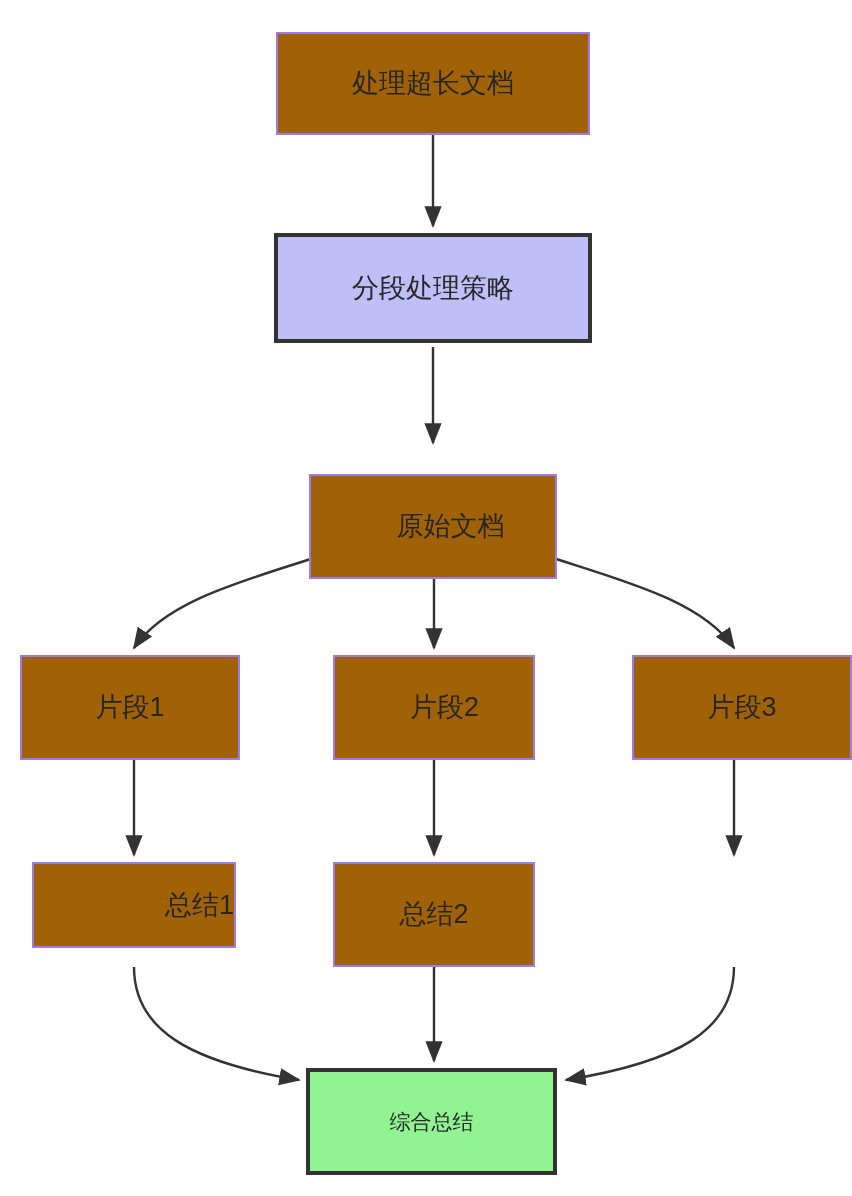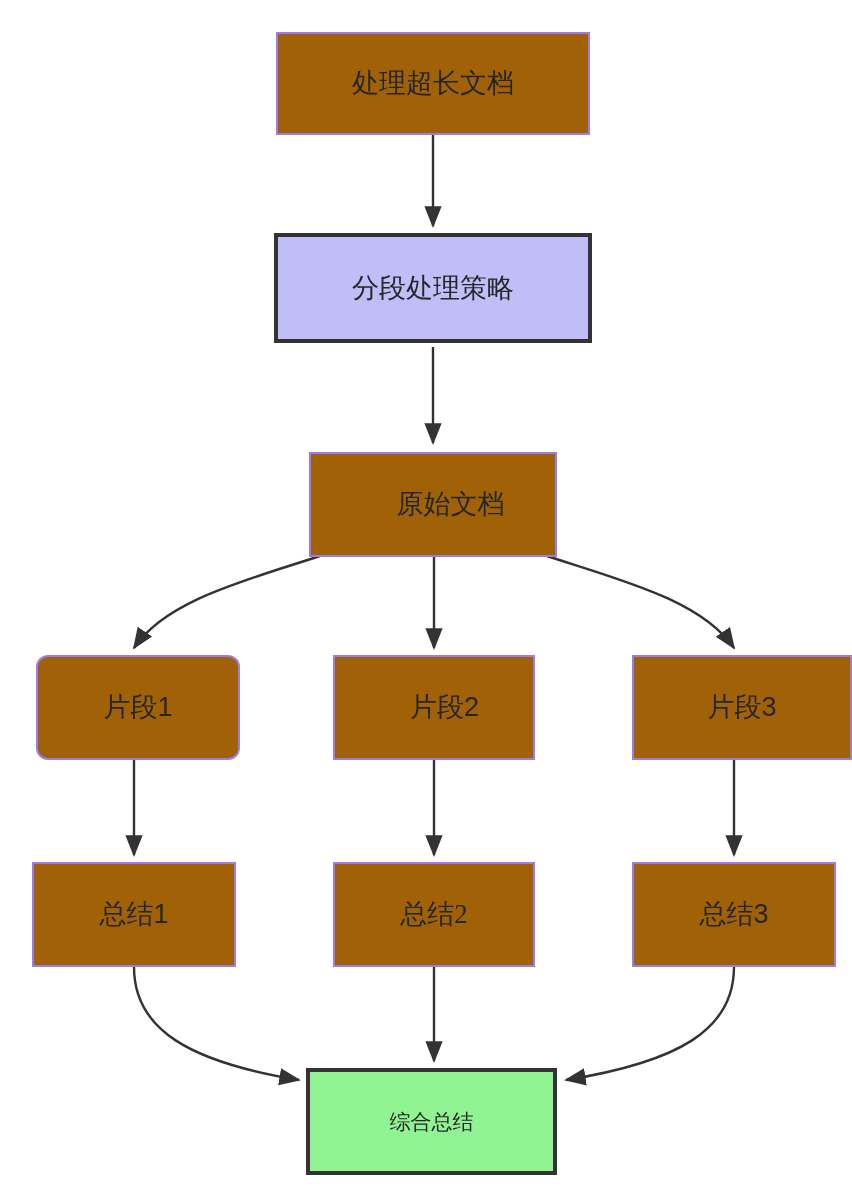--- a/index.html
+++ b/index.html
@@ -106,7 +106,7 @@
     <span class="node-label">分段处理策略</span>
   </div>
 
-  <div class="node style-default" style="left:309px; top:452px; width:248px; height:105px;padding-left:35px;">
+  <div class="node style-default" style="left:309px; top:474px; width:248px; height:105px;padding-left:35px;">
     <span class="node-label">原始文档</span>
   </div>
 

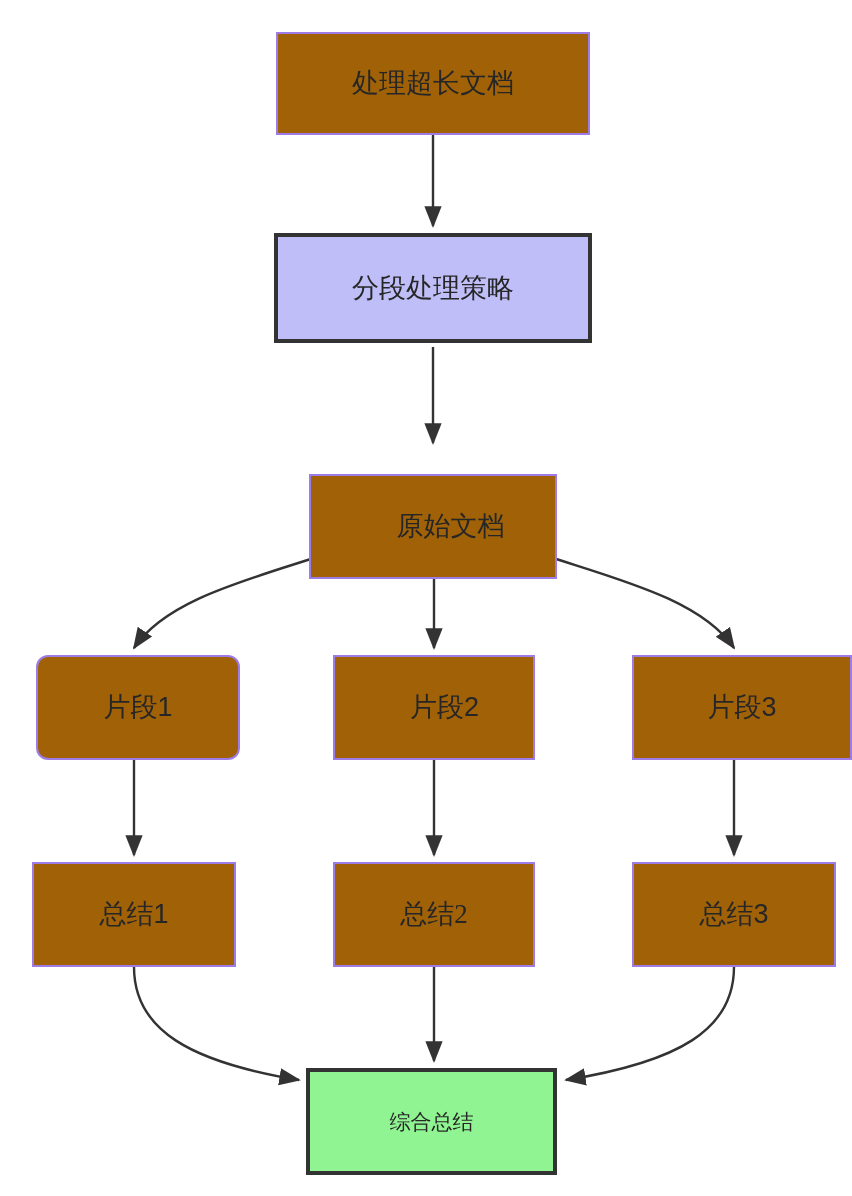--- a/index.html
+++ b/index.html
@@ -110,7 +110,7 @@
     <span class="node-label">原始文档</span>
   </div>
 
-  <div class="node style-default" style="left:36px; top:655px; width:204px; height:105px;border-radius:12px;">
+  <div class="node style-default" style="left:20px; top:655px; width:220px; height:105px;">
     <span class="node-label">片段1</span>
   </div>
 

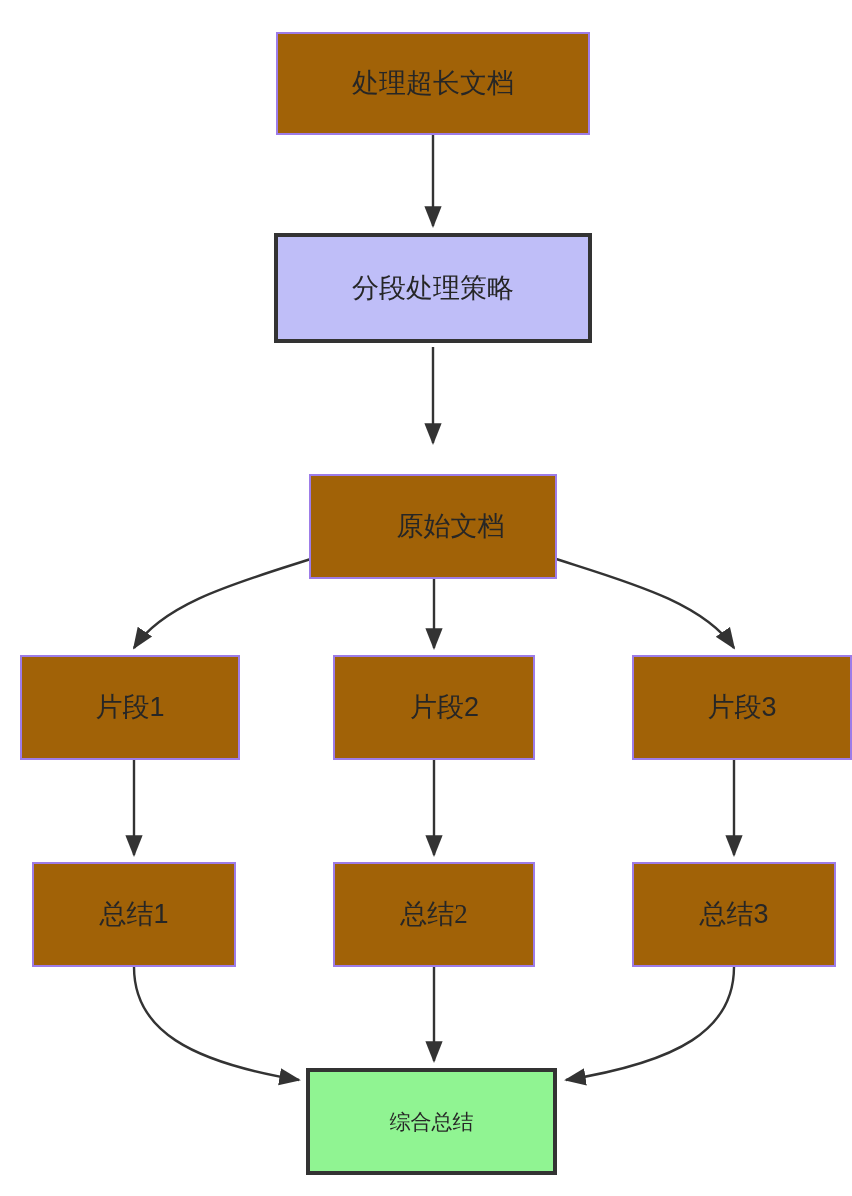--- a/index.html
+++ b/index.html
@@ -122,7 +122,7 @@
     <span class="node-label">片段3</span>
   </div>
 
-  <div class="node style-default" style="left:32px; top:862px; width:204px; height:105px;">
+  <div class="node style-default" style="left:32px; top:862px; width:204px; height:86px;justify-content:flex-end;">
     <span class="node-label">总结1</span>
   </div>
 

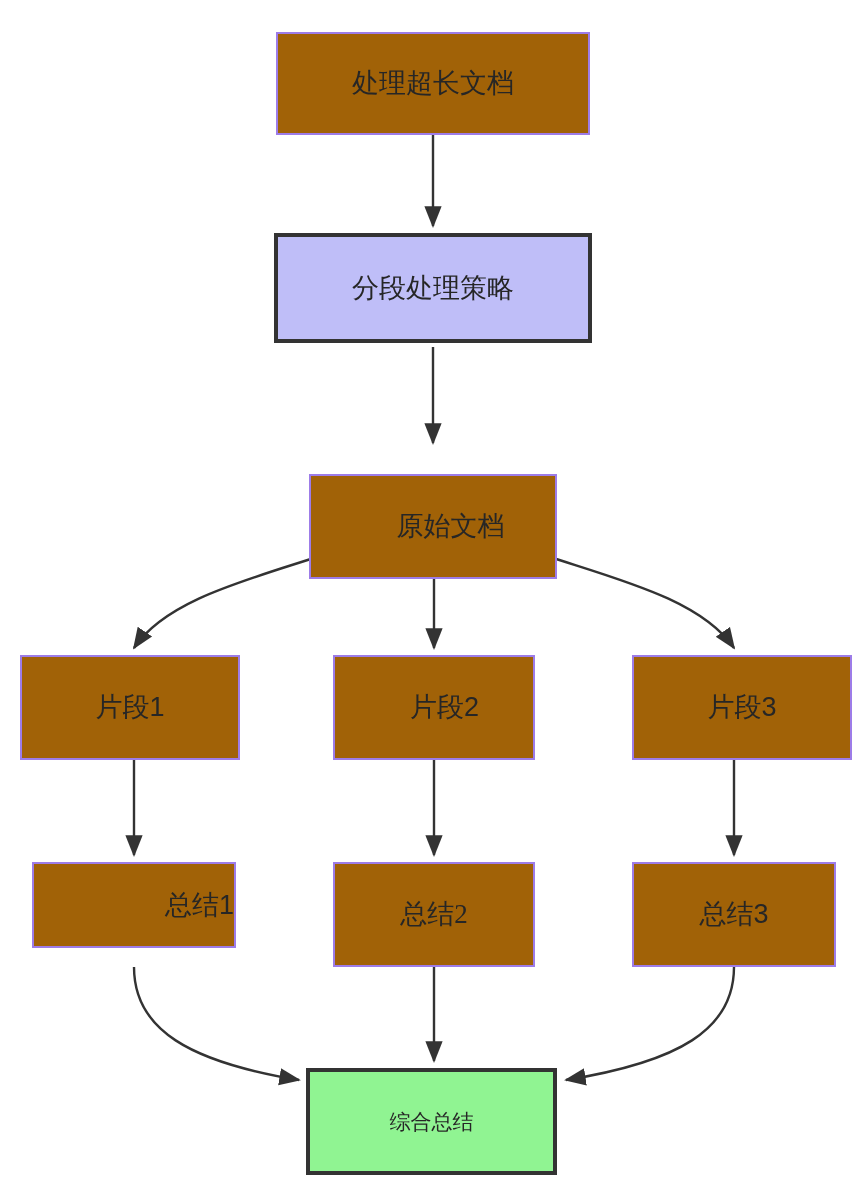--- a/index.html
+++ b/index.html
@@ -126,7 +126,7 @@
     <span class="node-label">总结1</span>
   </div>
 
-  <div class="node style-default" style="left:333px; top:862px; width:202px; height:105px;font-family:Liberation Serif, serif;">
+  <div class="node style-default" style="left:333px; top:862px; width:202px; height:105px;">
     <span class="node-label">总结2</span>
   </div>
 

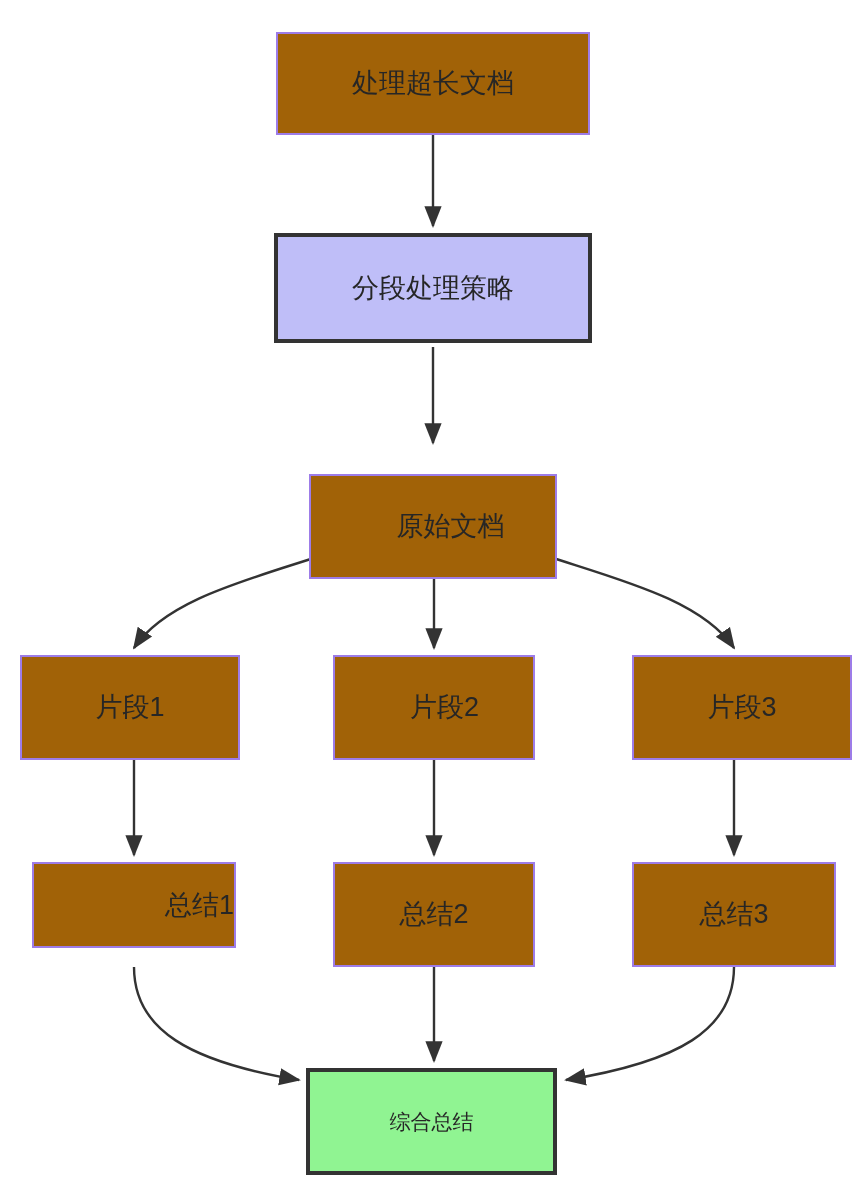--- a/index.html
+++ b/index.html
@@ -130,9 +130,6 @@
     <span class="node-label">总结2</span>
   </div>
 
-  <div class="node style-default" style="left:632px; top:862px; width:204px; height:105px;">
-    <span class="node-label">总结3</span>
-  </div>
 
   <div class="node style-result" style="left:306px; top:1068px; width:251px; height:107px;">
     <span class="node-label">综合总结</span>

